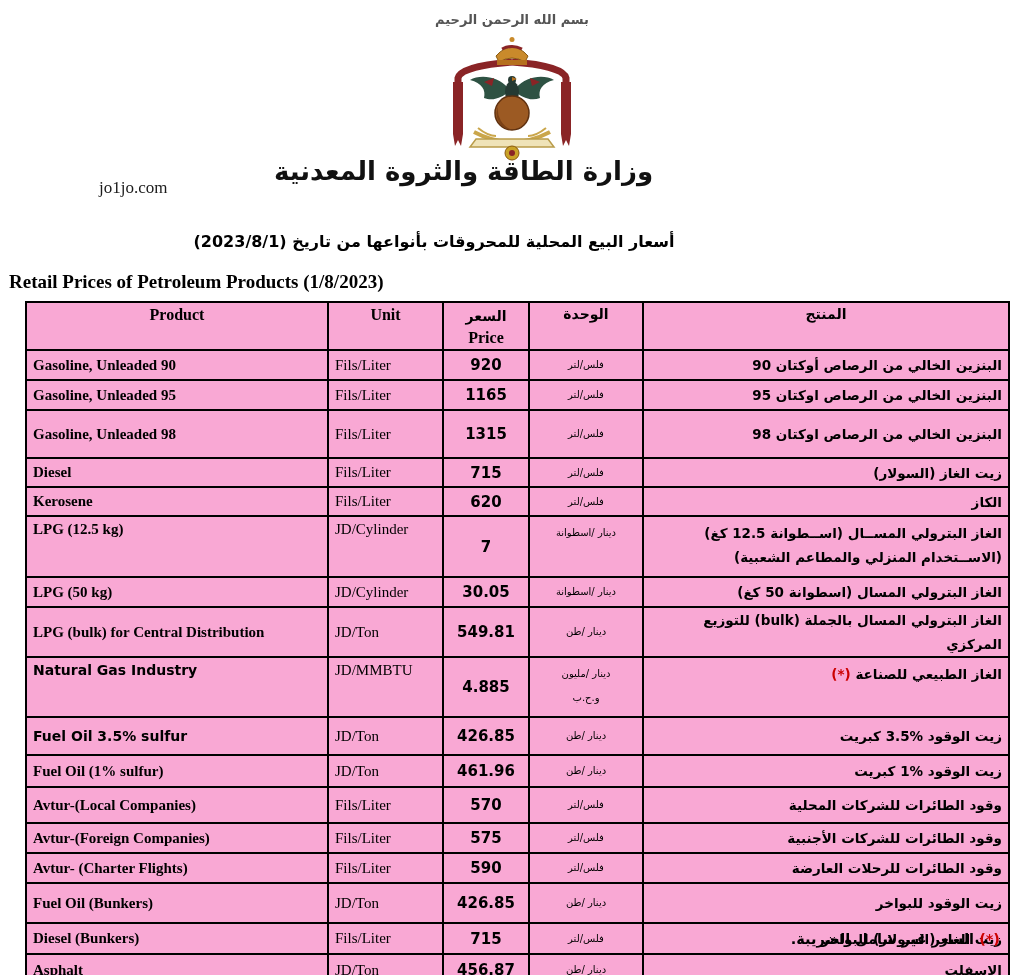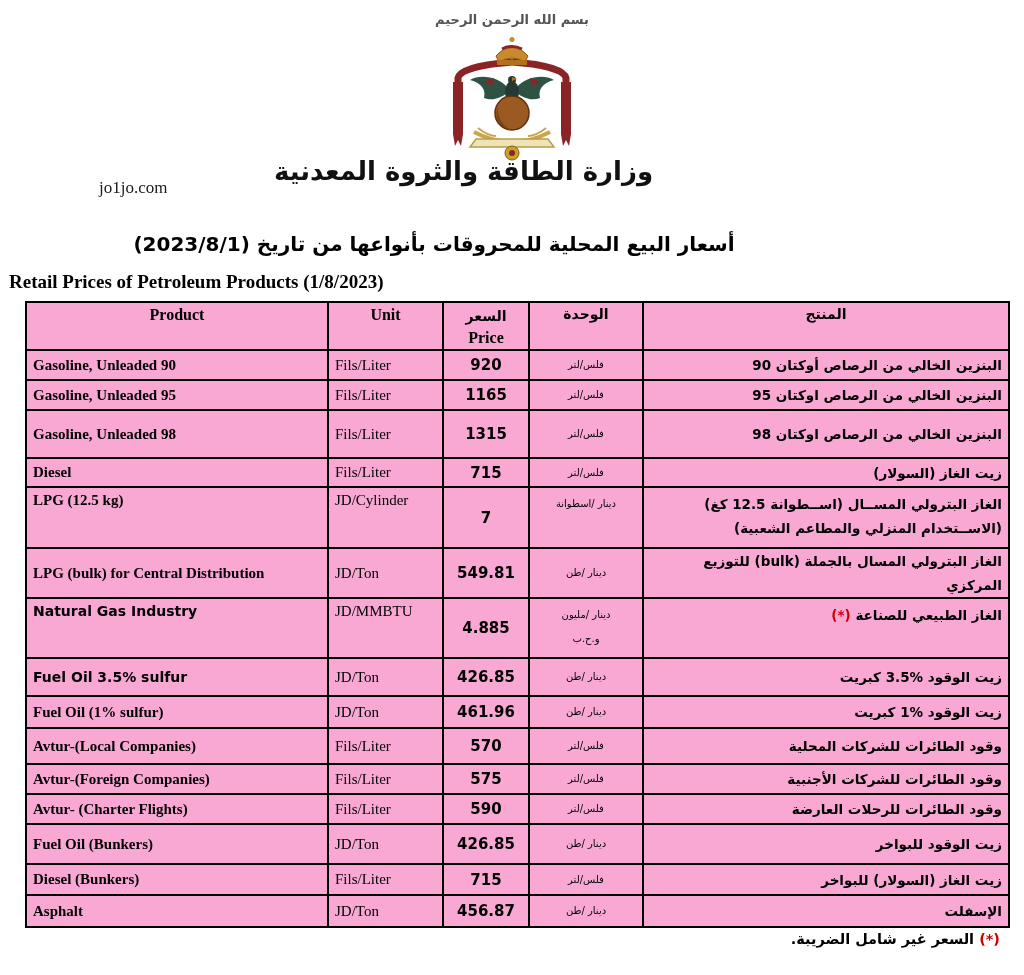--- a/index.html
+++ b/index.html
@@ -21,7 +21,7 @@
 
   .title-ar{position:absolute;top:232px;left:0;width:868px;text-align:center;
             direction:rtl;font-family:"DejaVu Sans",sans-serif;
-            font-size:20px;font-weight:bold;}
+            font-size:16px;font-weight:bold;}
   .title-en{position:absolute;top:271px;left:9px;width:1024px;text-align:left;
             font-family:"Liberation Serif",serif;font-size:19px;font-weight:bold;}
 

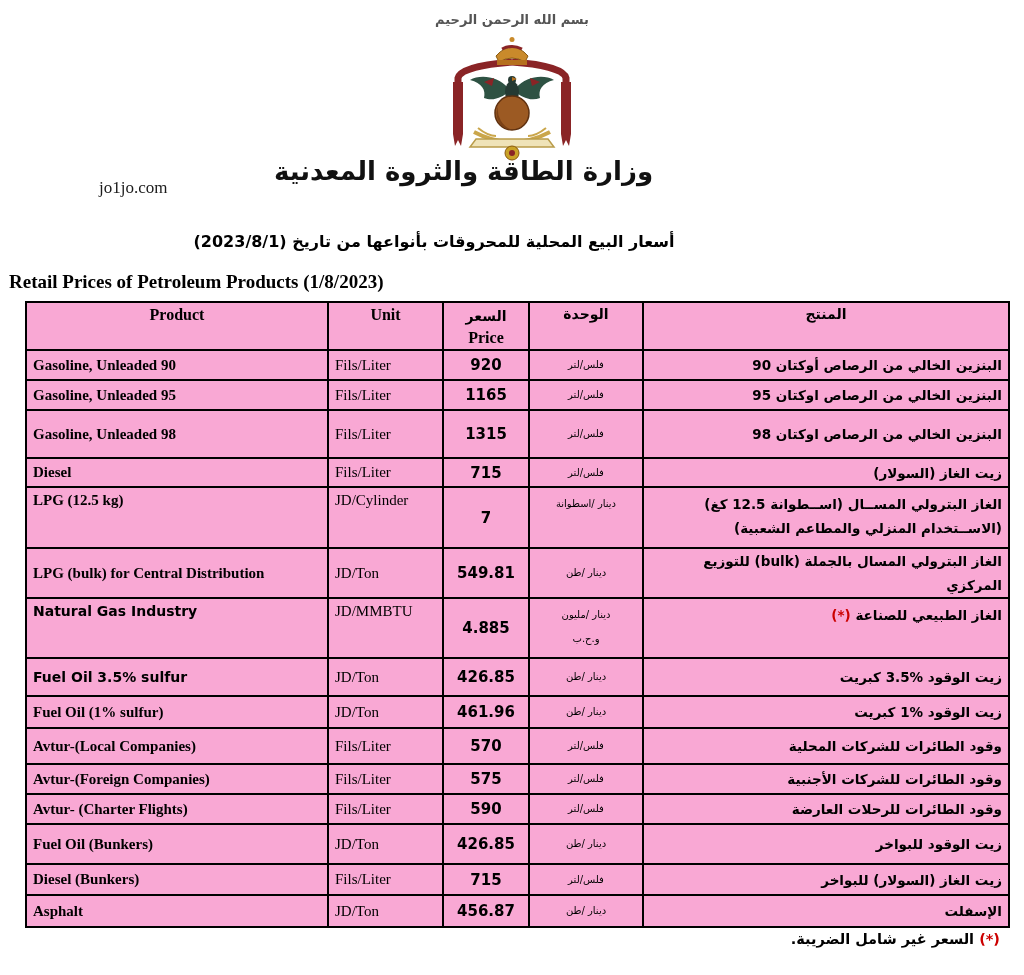--- a/index.html
+++ b/index.html
@@ -163,6 +163,13 @@
           <td class="c-unitar">فلس/لتر</td>
           <td class="c-ar">زيت الغاز (السولار)</td>
         </tr>
+        <tr style="height: 29px;">
+          <td class="c-en">Kerosene</td>
+          <td class="c-unit">Fils/Liter</td>
+          <td class="c-price">620</td>
+          <td class="c-unitar">فلس/لتر</td>
+          <td class="c-ar">الكاز</td>
+        </tr>
         <tr class="tall" style="height: 61px;">
           <td class="c-en">LPG (12.5 kg)</td>
           <td class="c-unit">JD/Cylinder</td>

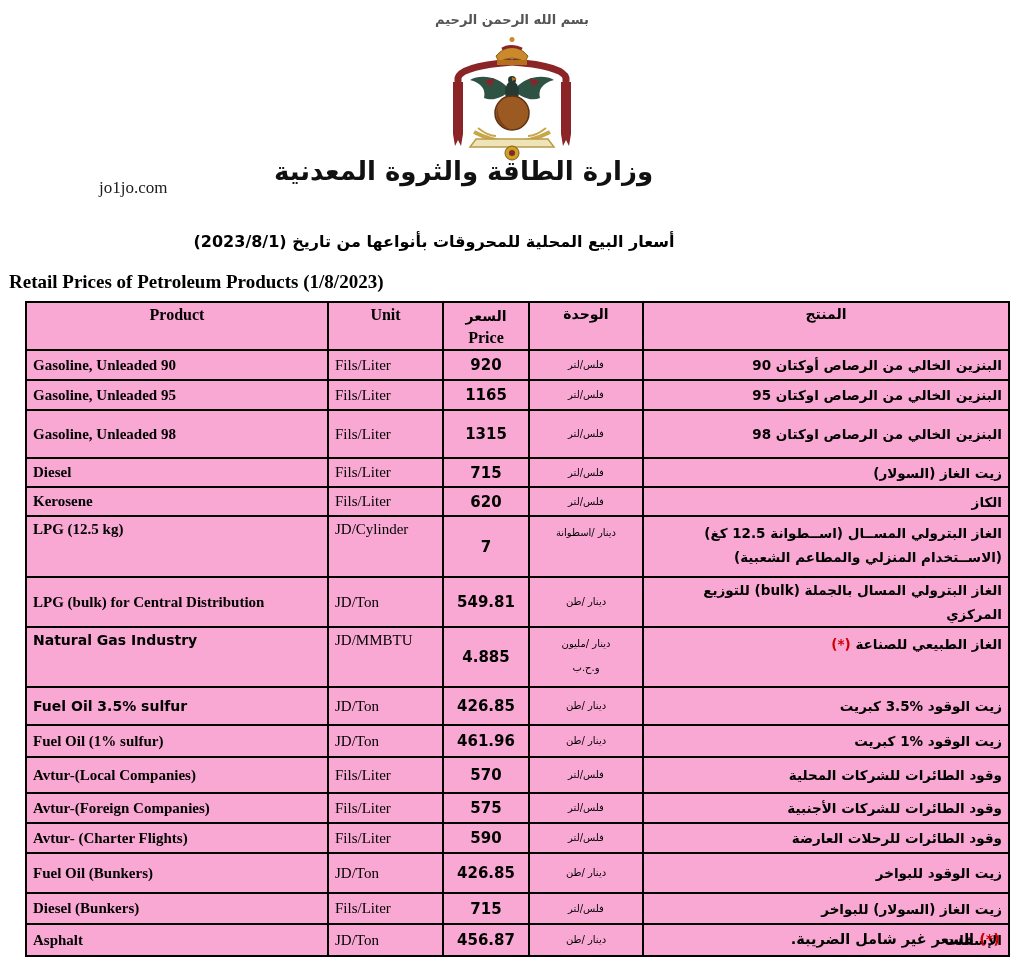--- a/index.html
+++ b/index.html
@@ -178,6 +178,13 @@
           <td class="c-ar">الغاز البترولي المســال (اســطوانة 12.5 كغ) (الاســتخدام المنزلي والمطاعم الشعبية)</td>
         </tr>
         <tr style="height: 30px;">
+          <td class="c-en">LPG (50 kg)</td>
+          <td class="c-unit">JD/Cylinder</td>
+          <td class="c-price">30.05</td>
+          <td class="c-unitar">دينار /اسطوانة</td>
+          <td class="c-ar">الغاز البترولي المسال (اسطوانة 50 كغ)</td>
+        </tr>
+        <tr style="height: 30px;">
           <td class="c-en">LPG (bulk) for Central Distribution</td>
           <td class="c-unit">JD/Ton</td>
           <td class="c-price">549.81</td>

